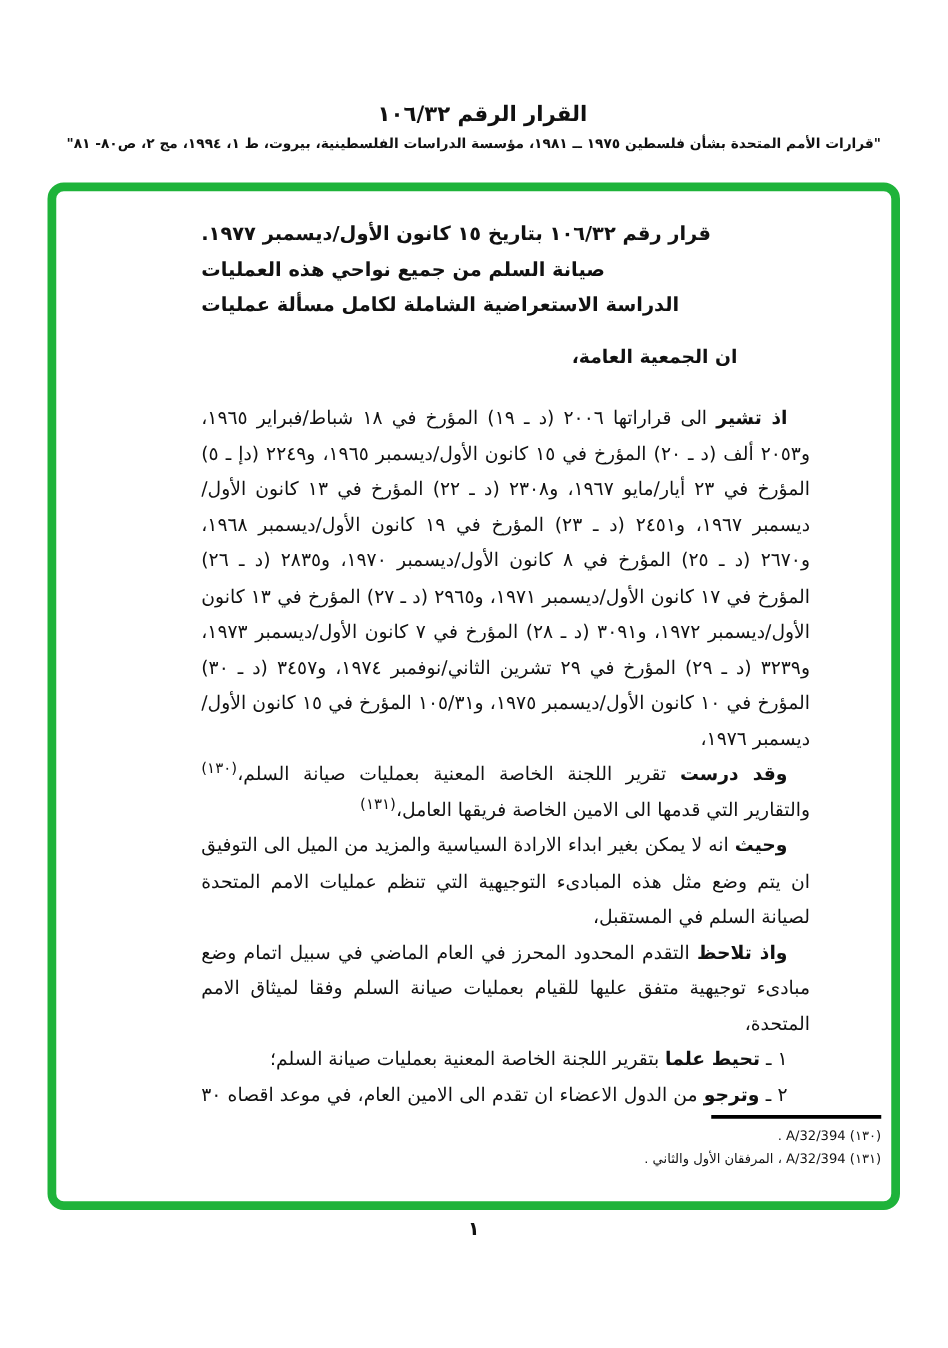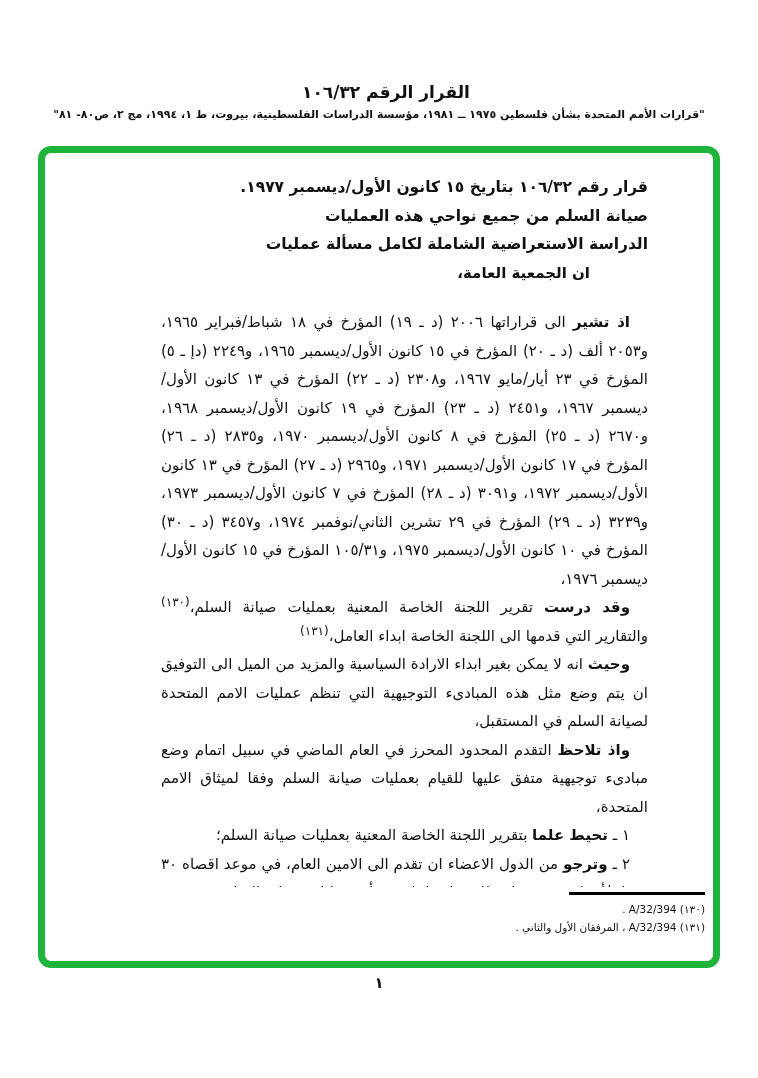--- a/index.html
+++ b/index.html
@@ -23,7 +23,7 @@
     position:absolute;top:20px;right:65px;left:116px;bottom:74px;
     direction:rtl;font-size:15px;line-height:28.5px;overflow:hidden;
   }
-  .heading{text-align:right;font-weight:bold;font-size:15.5px;margin-bottom:0;}
+  .heading{text-align:left;font-weight:bold;font-size:15.5px;margin-bottom:12px;}
   .opening{font-weight:bold;padding-right:58px;margin-bottom:21px;}
   .para{text-align:justify;text-indent:18px;margin-top:0;}
   .para .lead{font-weight:bold;}

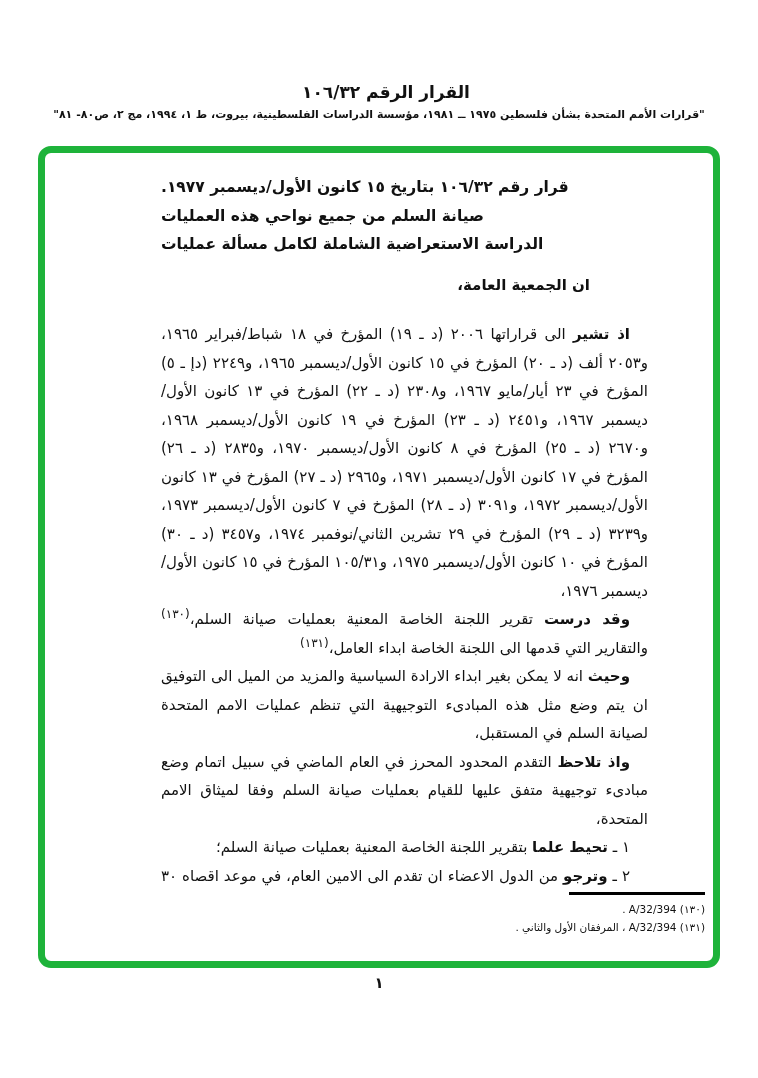--- a/index.html
+++ b/index.html
@@ -58,7 +58,7 @@
       <div class="opening">ان الجمعية العامة،</div>
       <div>
           <div class="para"><span class="lead">اذ تشير</span><span> الى قراراتها ٢٠٠٦ (د ـ ١٩) المؤرخ في ١٨ شباط/فبراير ١٩٦٥، و٢٠٥٣ ألف (د ـ ٢٠) المؤرخ في ١٥ كانون الأول/ديسمبر ١٩٦٥، و٢٢٤٩ (دإ ـ ٥) المؤرخ في ٢٣ أيار/مايو ١٩٦٧، و٢٣٠٨ (د ـ ٢٢) المؤرخ في ١٣ كانون الأول/ديسمبر ١٩٦٧، و٢٤٥١ (د ـ ٢٣) المؤرخ في ١٩ كانون الأول/ديسمبر ١٩٦٨، و٢٦٧٠ (د ـ ٢٥) المؤرخ في ٨ كانون الأول/ديسمبر ١٩٧٠، و٢٨٣٥ (د ـ ٢٦) المؤرخ في ١٧ كانون الأول/ديسمبر ١٩٧١، و٢٩٦٥ (د ـ ٢٧) المؤرخ في ١٣ كانون الأول/ديسمبر ١٩٧٢، و٣٠٩١ (د ـ ٢٨) المؤرخ في ٧ كانون الأول/ديسمبر ١٩٧٣، و٣٢٣٩ (د ـ ٢٩) المؤرخ في ٢٩ تشرين الثاني/نوفمبر ١٩٧٤، و٣٤٥٧ (د ـ ٣٠) المؤرخ في ١٠ كانون الأول/ديسمبر ١٩٧٥، و١٠٥/٣١ المؤرخ في ١٥ كانون الأول/ديسمبر ١٩٧٦،</span></div>
-          <div class="para"><span class="lead">وقد درست</span><span> تقرير اللجنة الخاصة المعنية بعمليات صيانة السلم،</span><span class="fnref">(١٣٠)</span><span> والتقارير التي قدمها الى اللجنة الخاصة ابداء العامل،</span><span class="fnref">(١٣١)</span></div>
+          <div class="para"><span class="lead">وقد درست</span><span> تقرير اللجنة الخاصة المعنية بعمليات صيانة السلم،</span><span class="fnref">(١٣٠)</span><span> والتقارير التي قدمها الى الامين الخاصة فريقها العامل،</span><span class="fnref">(١٣١)</span></div>
           <div class="para"><span class="lead">وحيث</span><span> انه لا يمكن بغير ابداء الارادة السياسية والمزيد من الميل الى التوفيق ان يتم وضع مثل هذه المبادىء التوجيهية التي تنظم عمليات الامم المتحدة لصيانة السلم في المستقبل،</span></div>
           <div class="para"><span class="lead">واذ تلاحظ</span><span> التقدم المحدود المحرز في العام الماضي في سبيل اتمام وضع مبادىء توجيهية متفق عليها للقيام بعمليات صيانة السلم وفقا لميثاق الامم المتحدة،</span></div>
           <div class="para"><span>١ ـ </span><span class="lead">تحيط علما</span><span> بتقرير اللجنة الخاصة المعنية بعمليات صيانة السلم؛</span></div>

